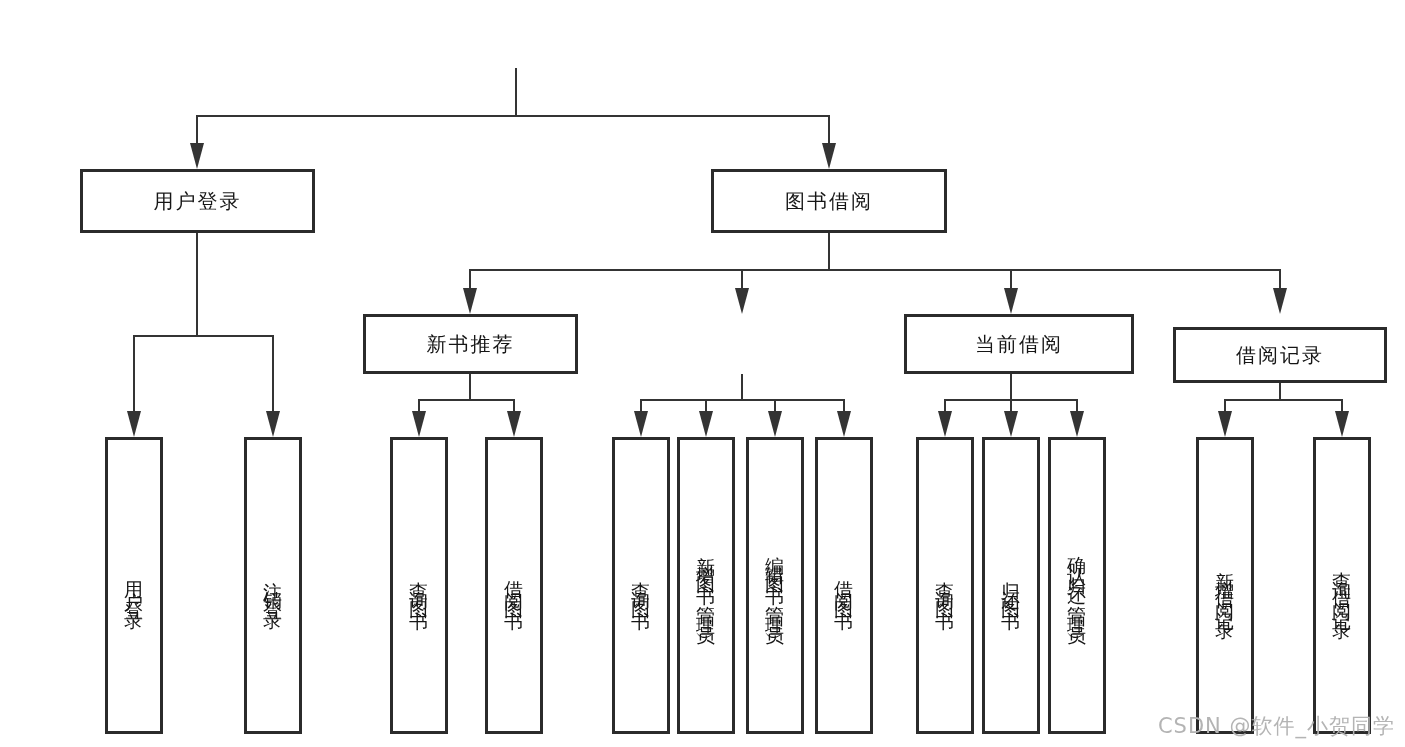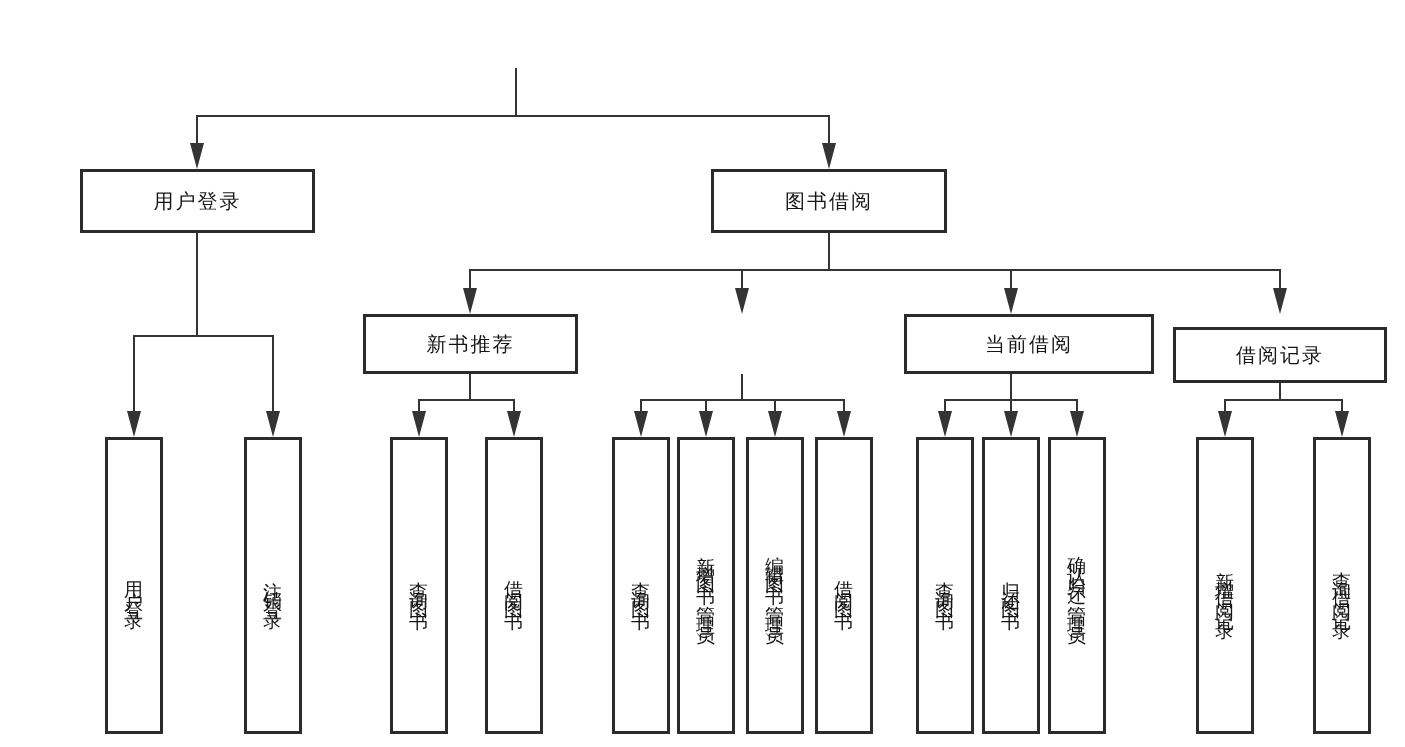--- a/index.html
+++ b/index.html
@@ -70,7 +70,7 @@
   <div class="node" style="left:363px;top:314px;width:215px;height:60px;justify-content:center;">
     <span class="lbl">新书推荐</span>
   </div>
-  <div class="node" style="left:904px;top:314px;width:250px;height:60px;">
+  <div class="node" style="left:904px;top:314px;width:230px;height:60px;">
     <span class="lbl">当前借阅</span>
   </div>
   <div class="node" style="left:1173px;top:327px;width:214px;height:56px;font-family:Liberation Mono, monospace;">

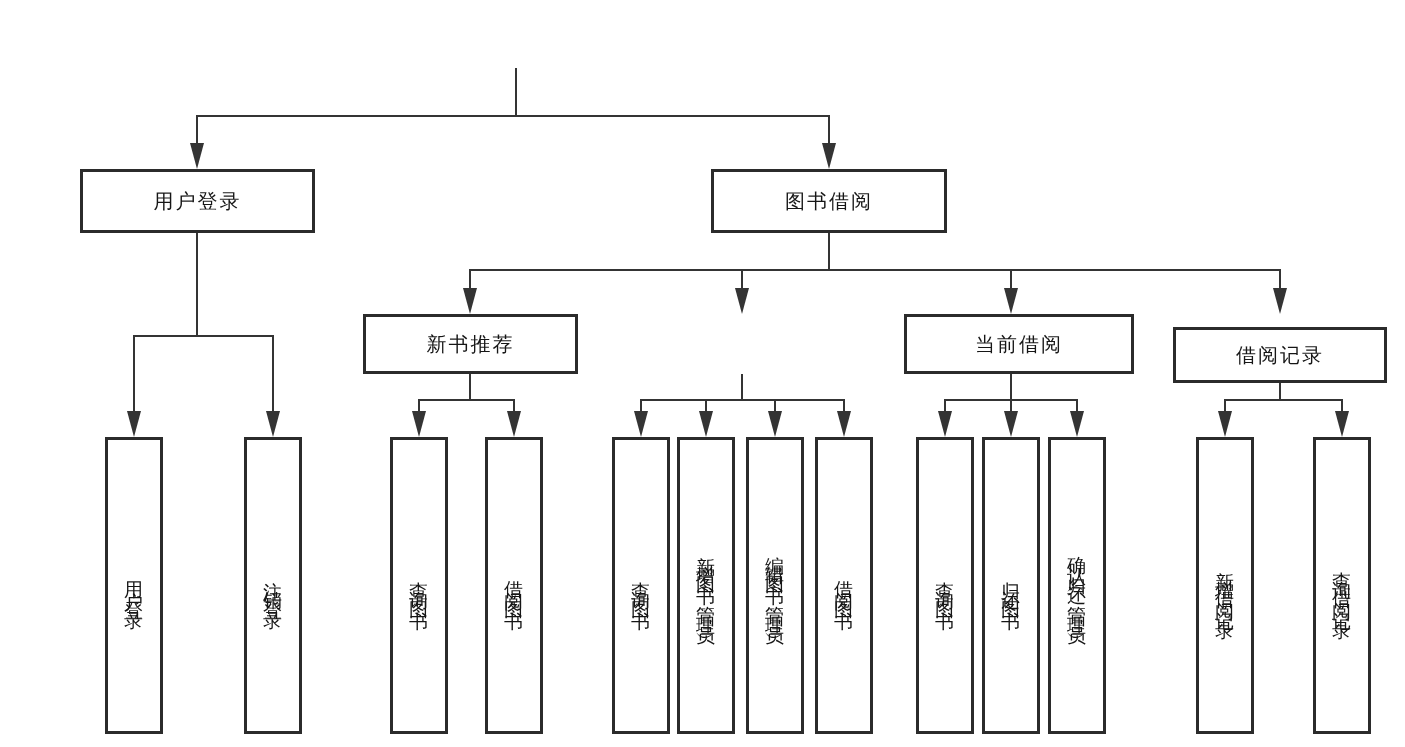--- a/index.html
+++ b/index.html
@@ -155,6 +155,7 @@
     <span class="lbl">查询借阅记录</span>
   </div>
 
+  <div class="watermark">CSDN @软件_小贺同学</div>
 
 </div>
 

